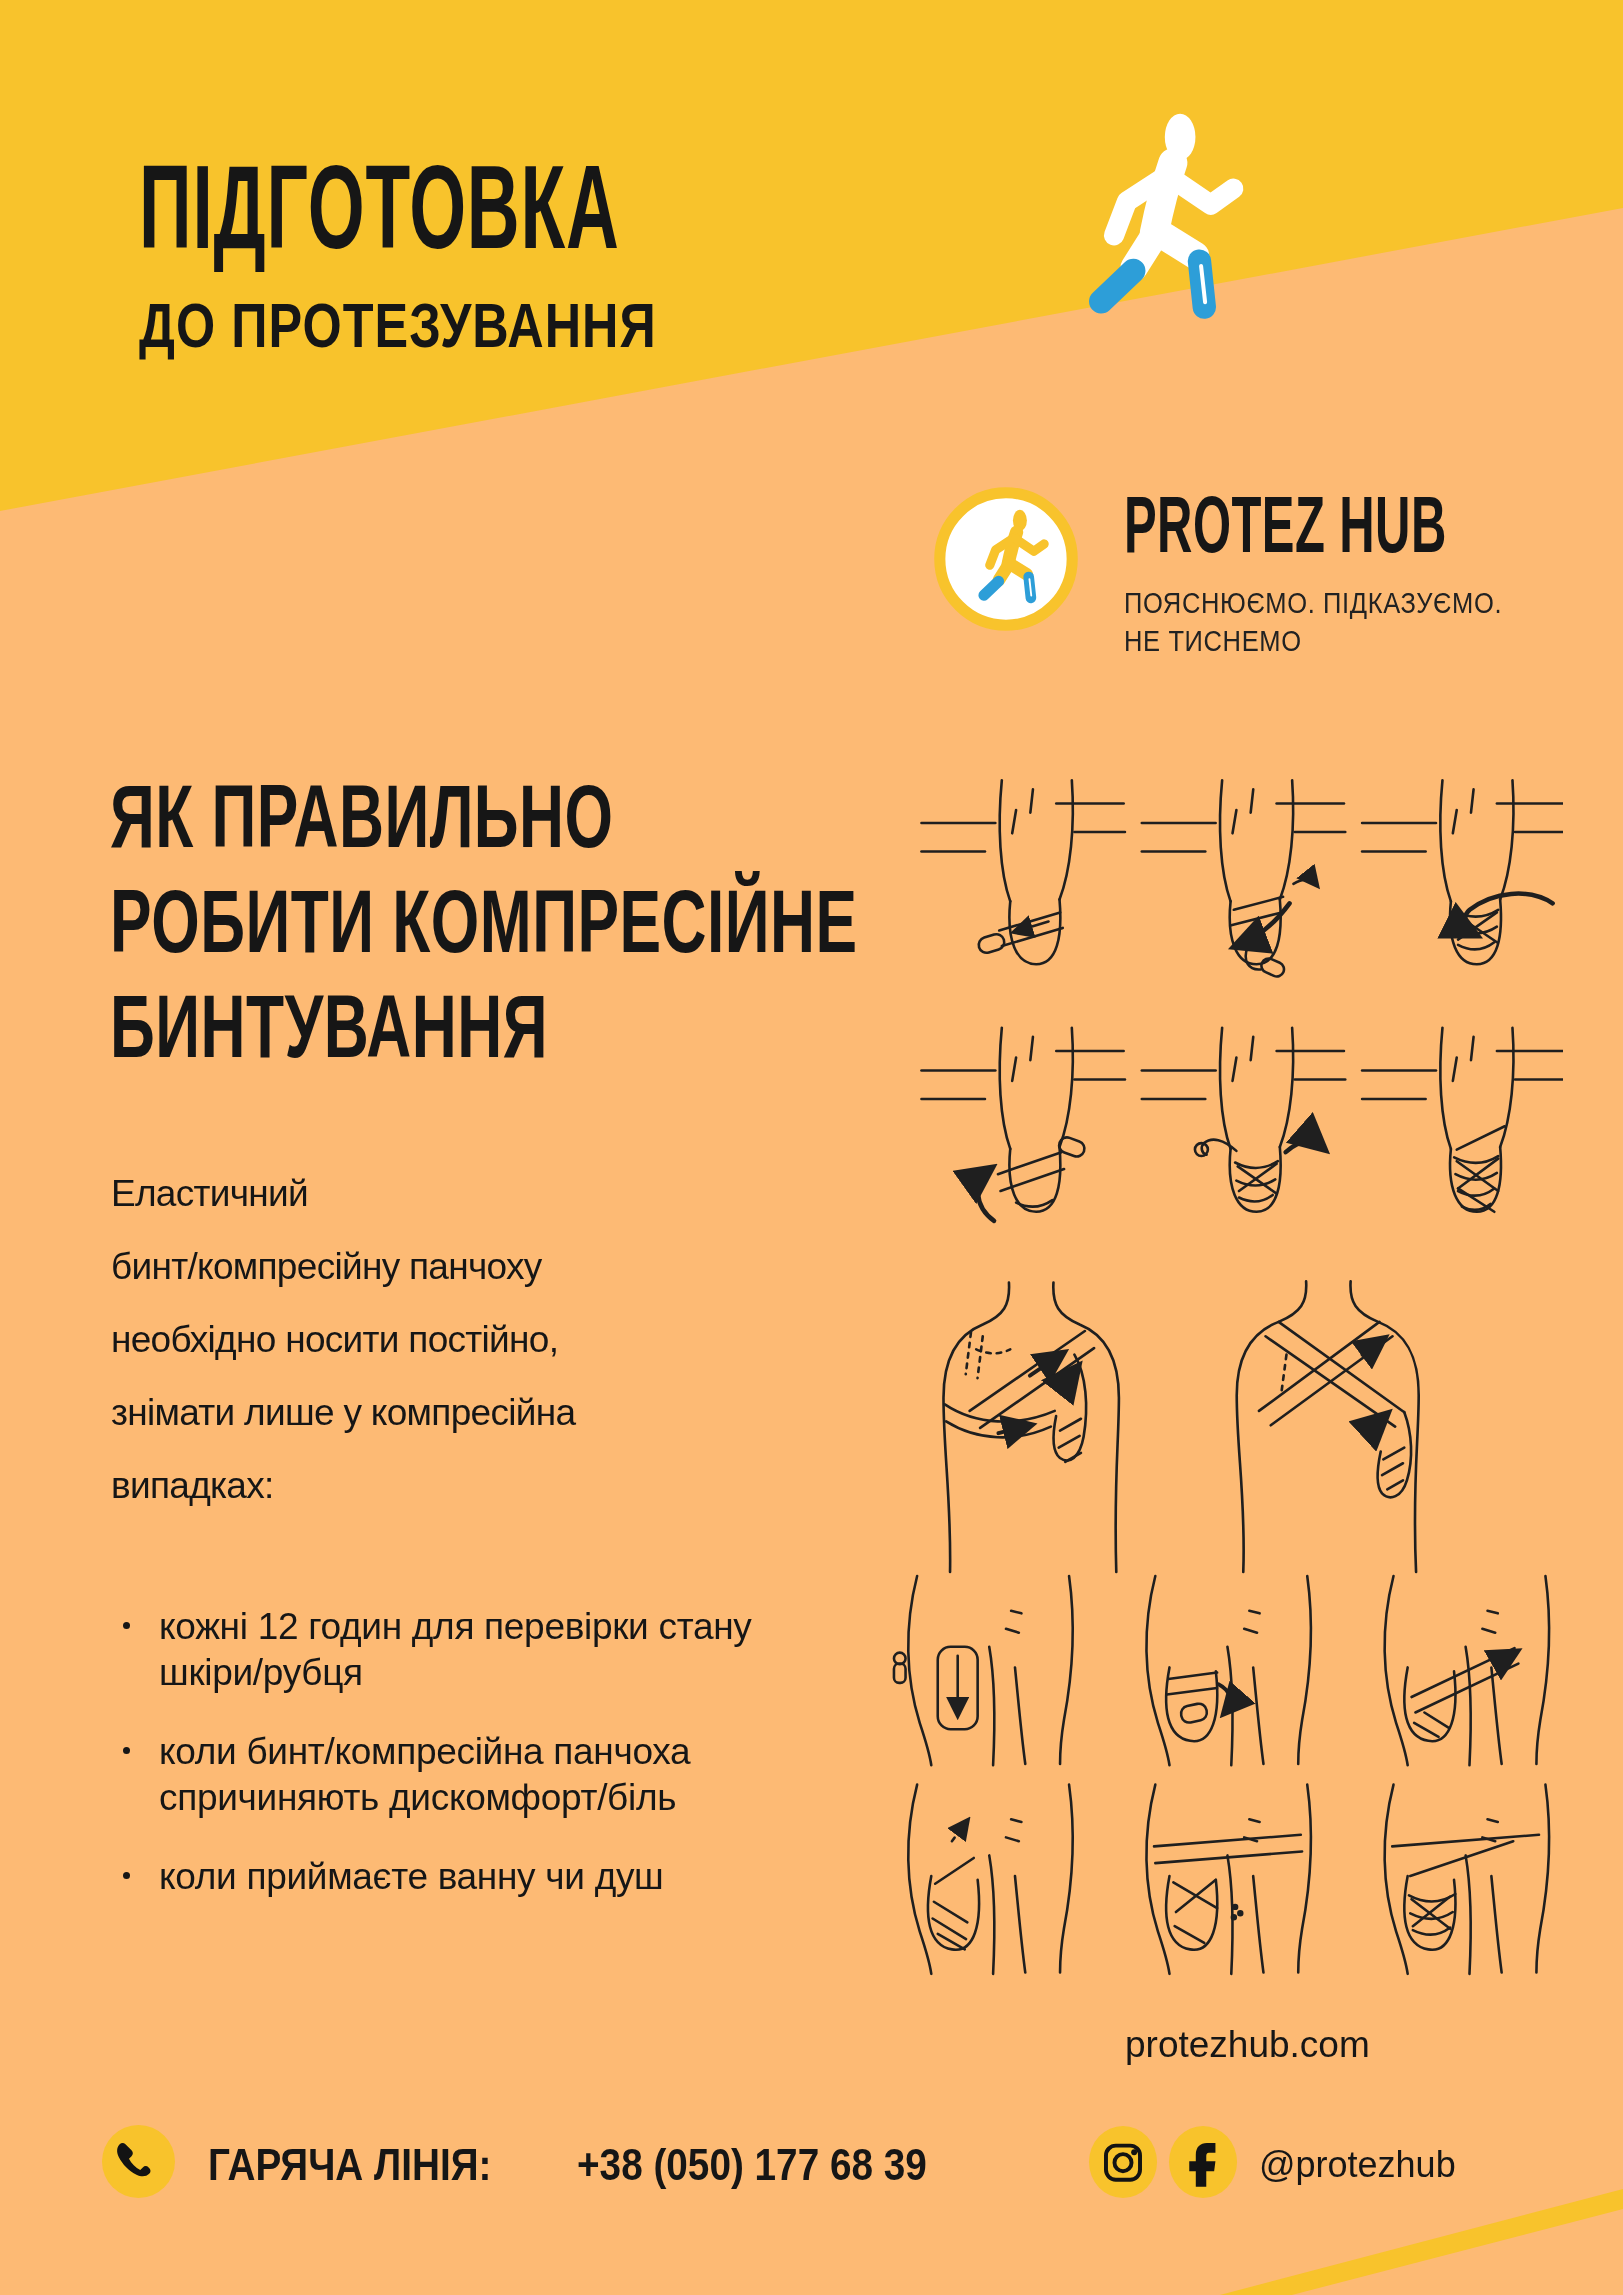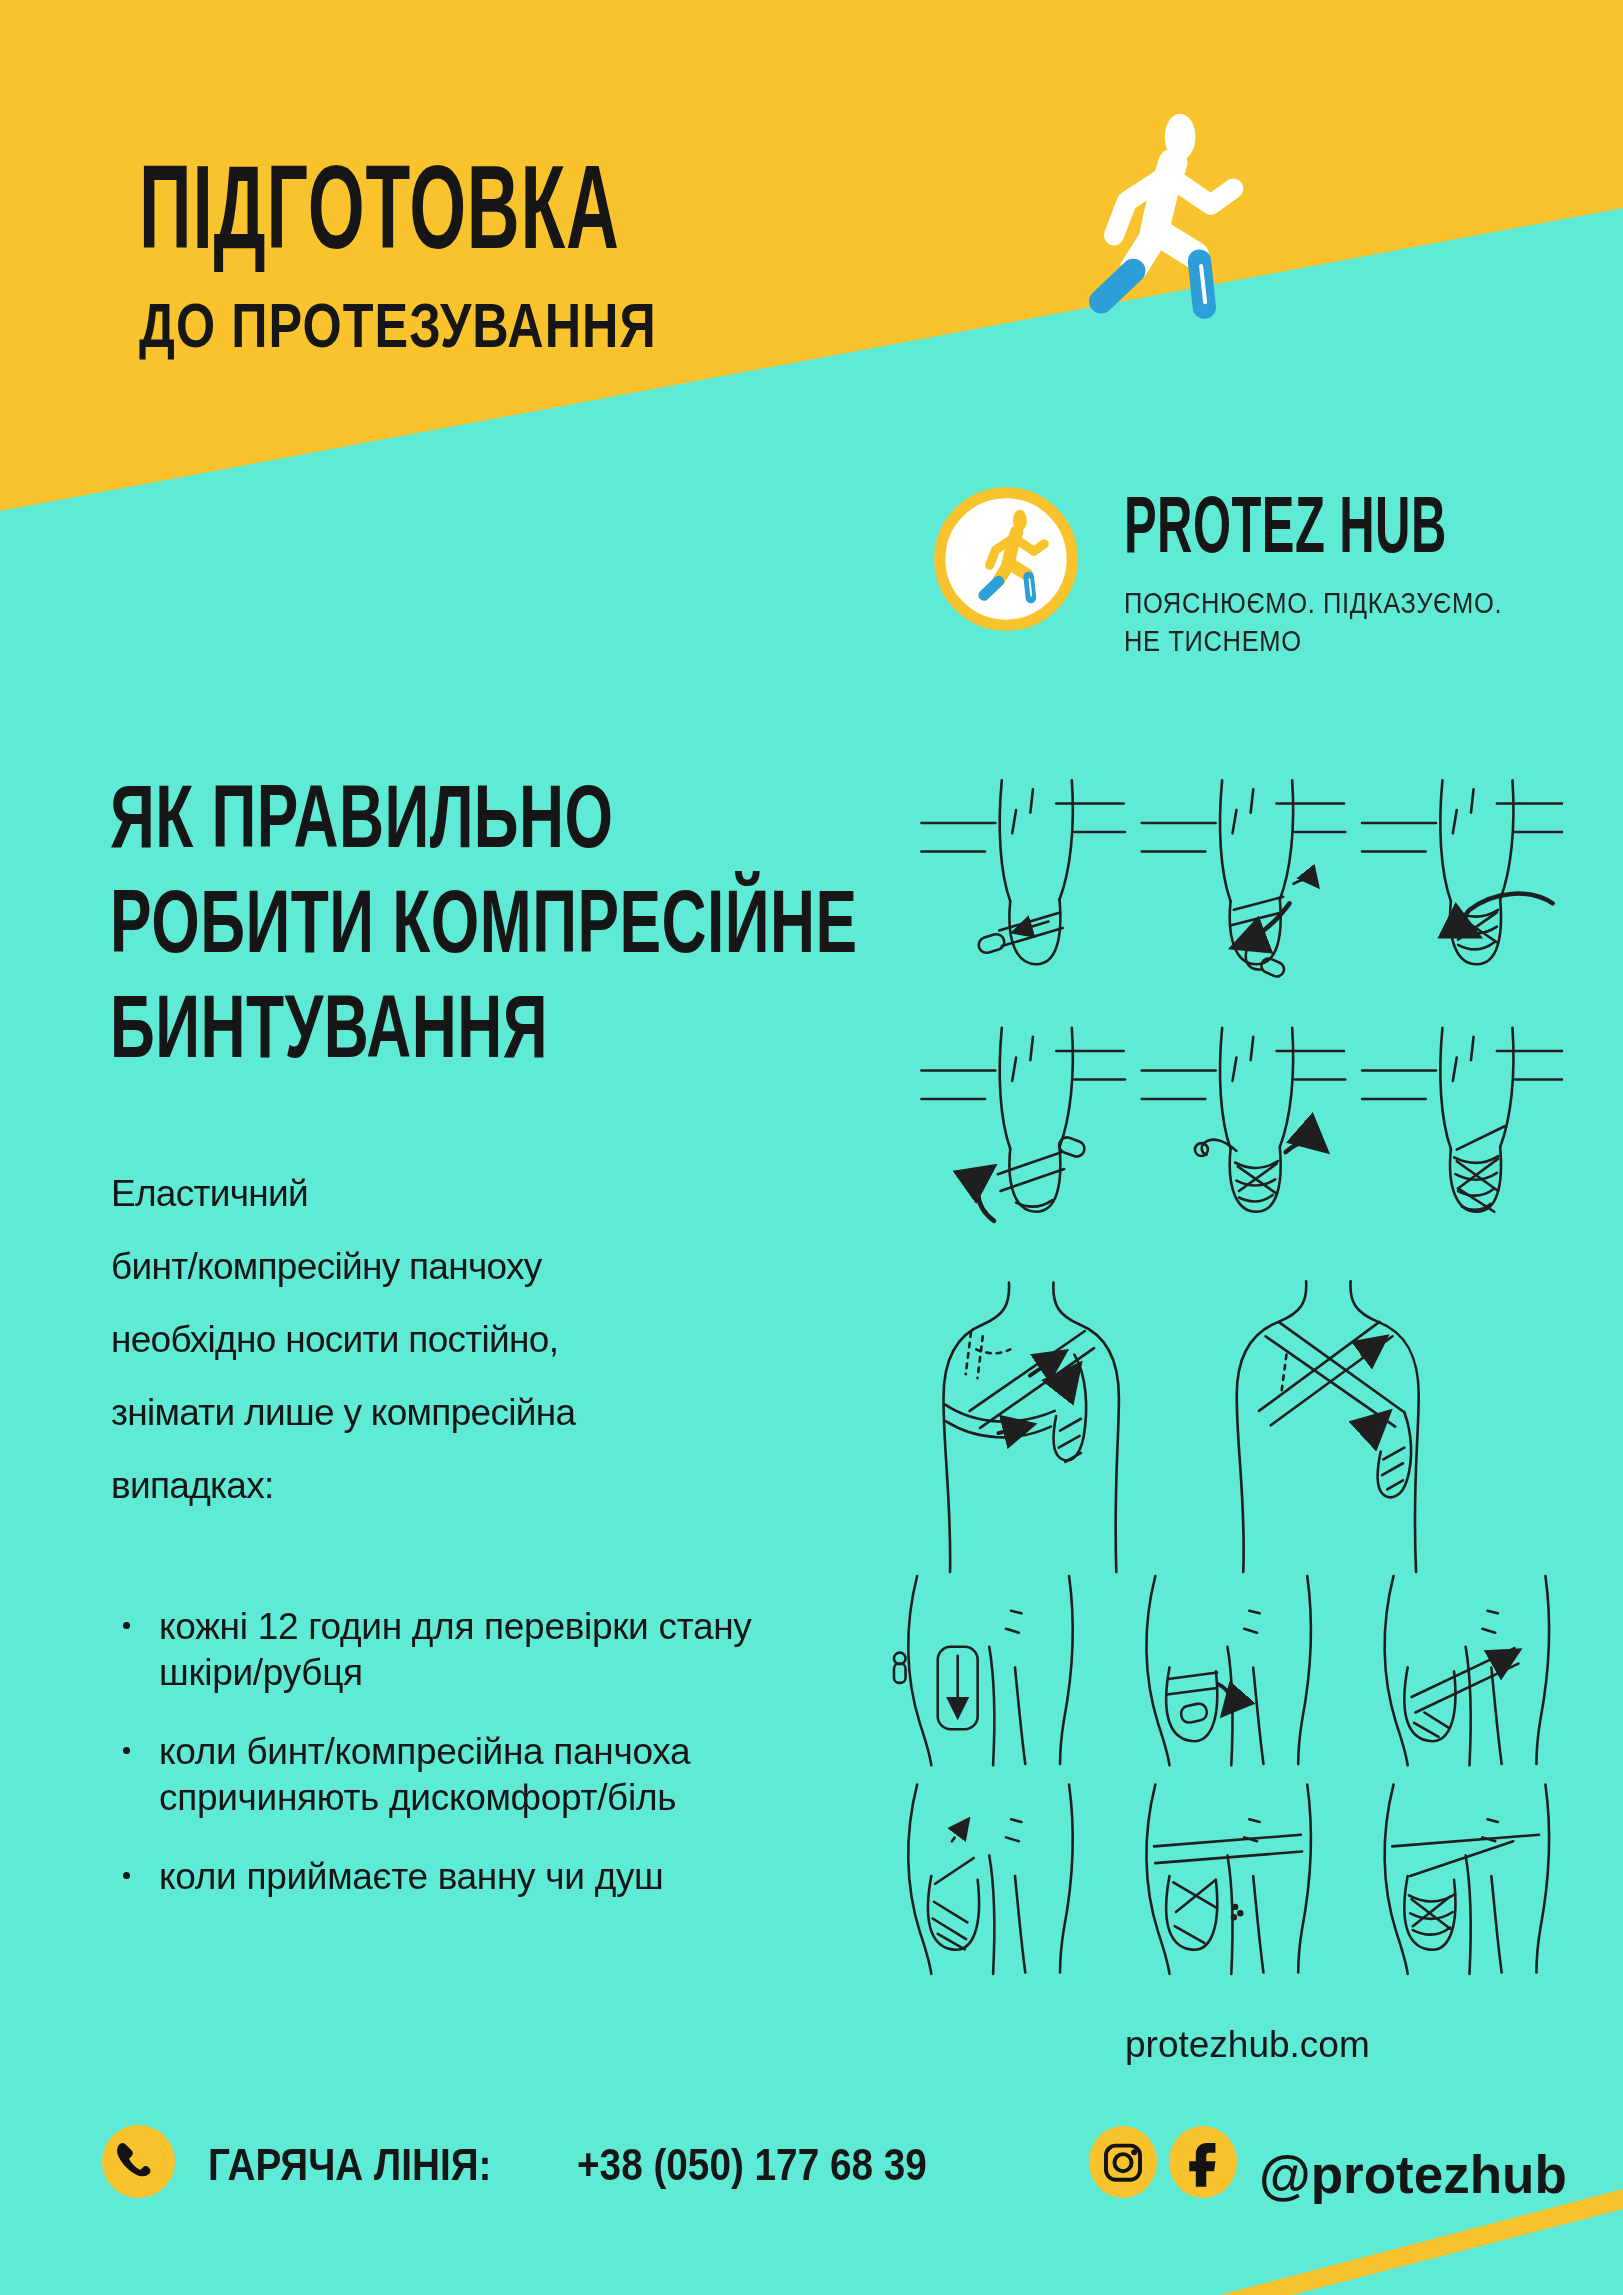--- a/index.html
+++ b/index.html
@@ -4,7 +4,7 @@
 <style>
   html,body{margin:0;padding:0;background:#fff;}
   .page{
-    position:relative;width:1623px;height:2295px;background:#5eead4;overflow:hidden;
+    position:relative;width:1623px;height:2295px;background:#fdba74;overflow:hidden;
     font-family:"Liberation Sans",sans-serif;color:#161616;
   }
   

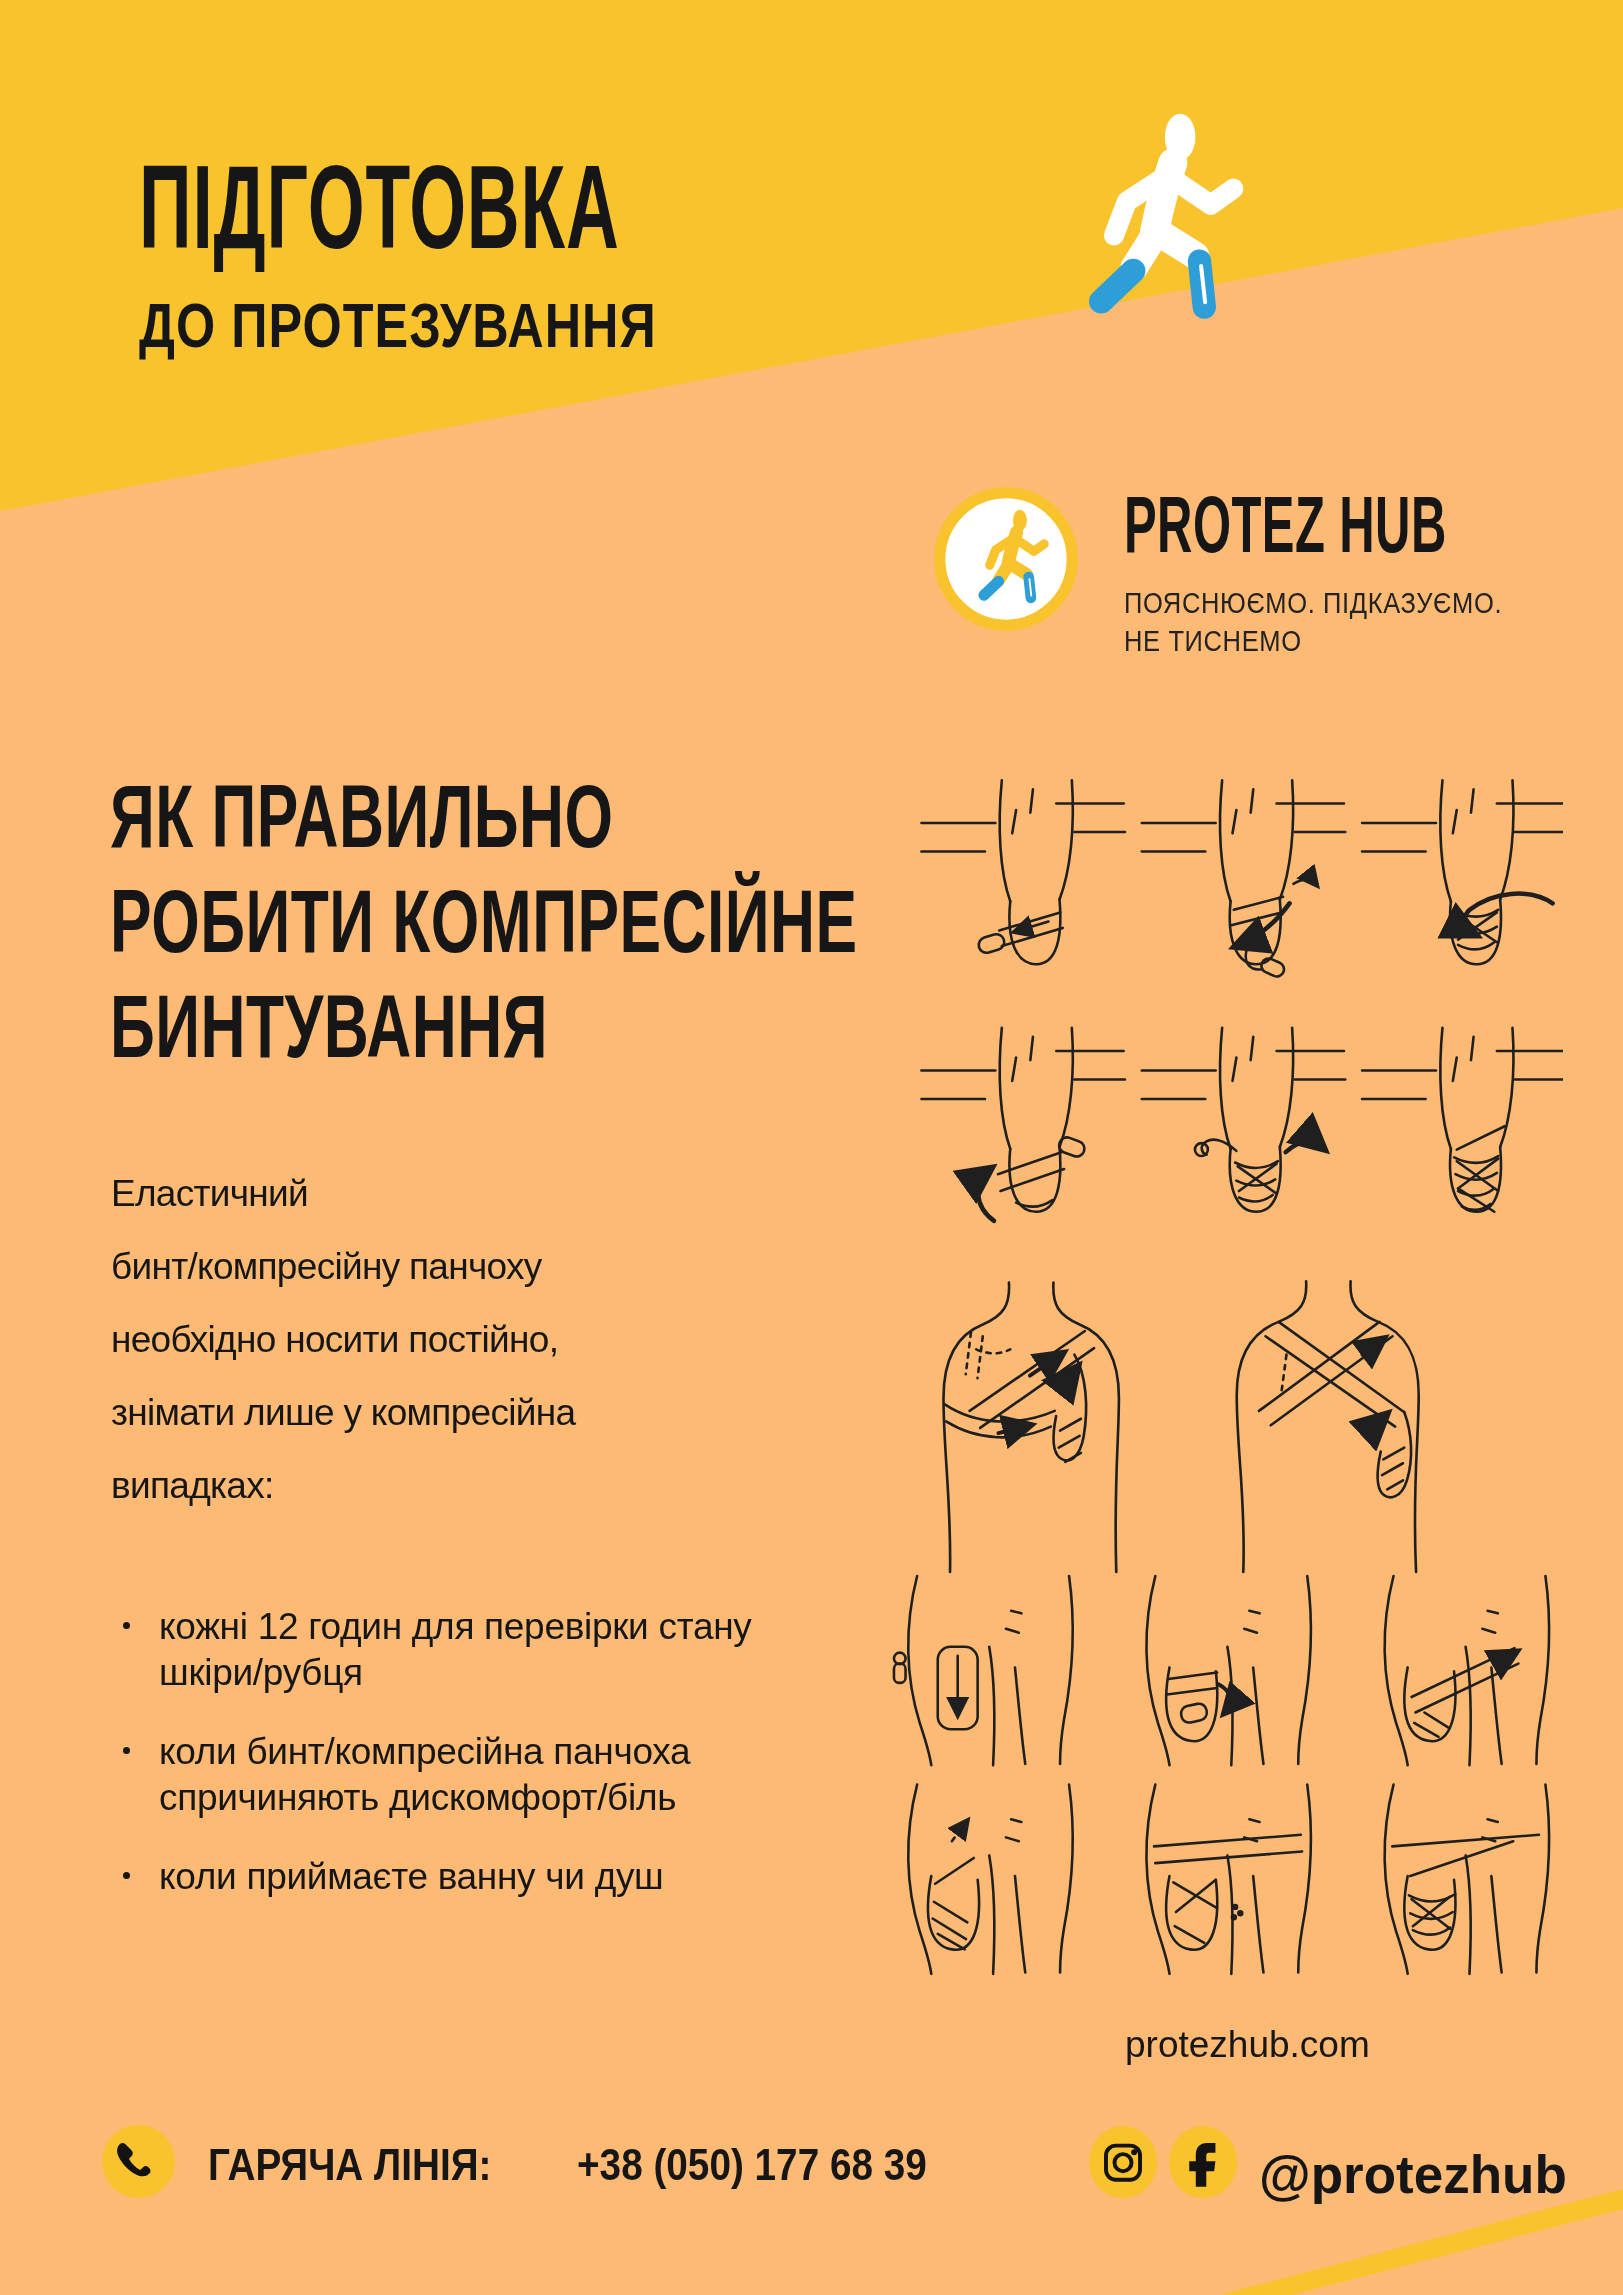--- a/index.html
+++ b/index.html
@@ -49,7 +49,7 @@
   .hotline .lbl,.hotline .num{font-size:44px;font-weight:700;letter-spacing:0;
     transform:scaleX(.88);transform-origin:left top;white-space:nowrap;}
   .badge{position:absolute;}
-  .social-handle{position:absolute;left:1259px;top:2144px;font-size:53px;font-weight:700;}
+  .social-handle{position:absolute;left:1259px;top:2144px;font-size:36px;font-weight:400;}
   .bottom-stripe{position:absolute;left:1164px;top:2159px;width:459px;height:137px;background:#F8C32C;
     clip-path:polygon(52px 137px,459px 30px,459px 50px,124px 137px);}
 </style>

